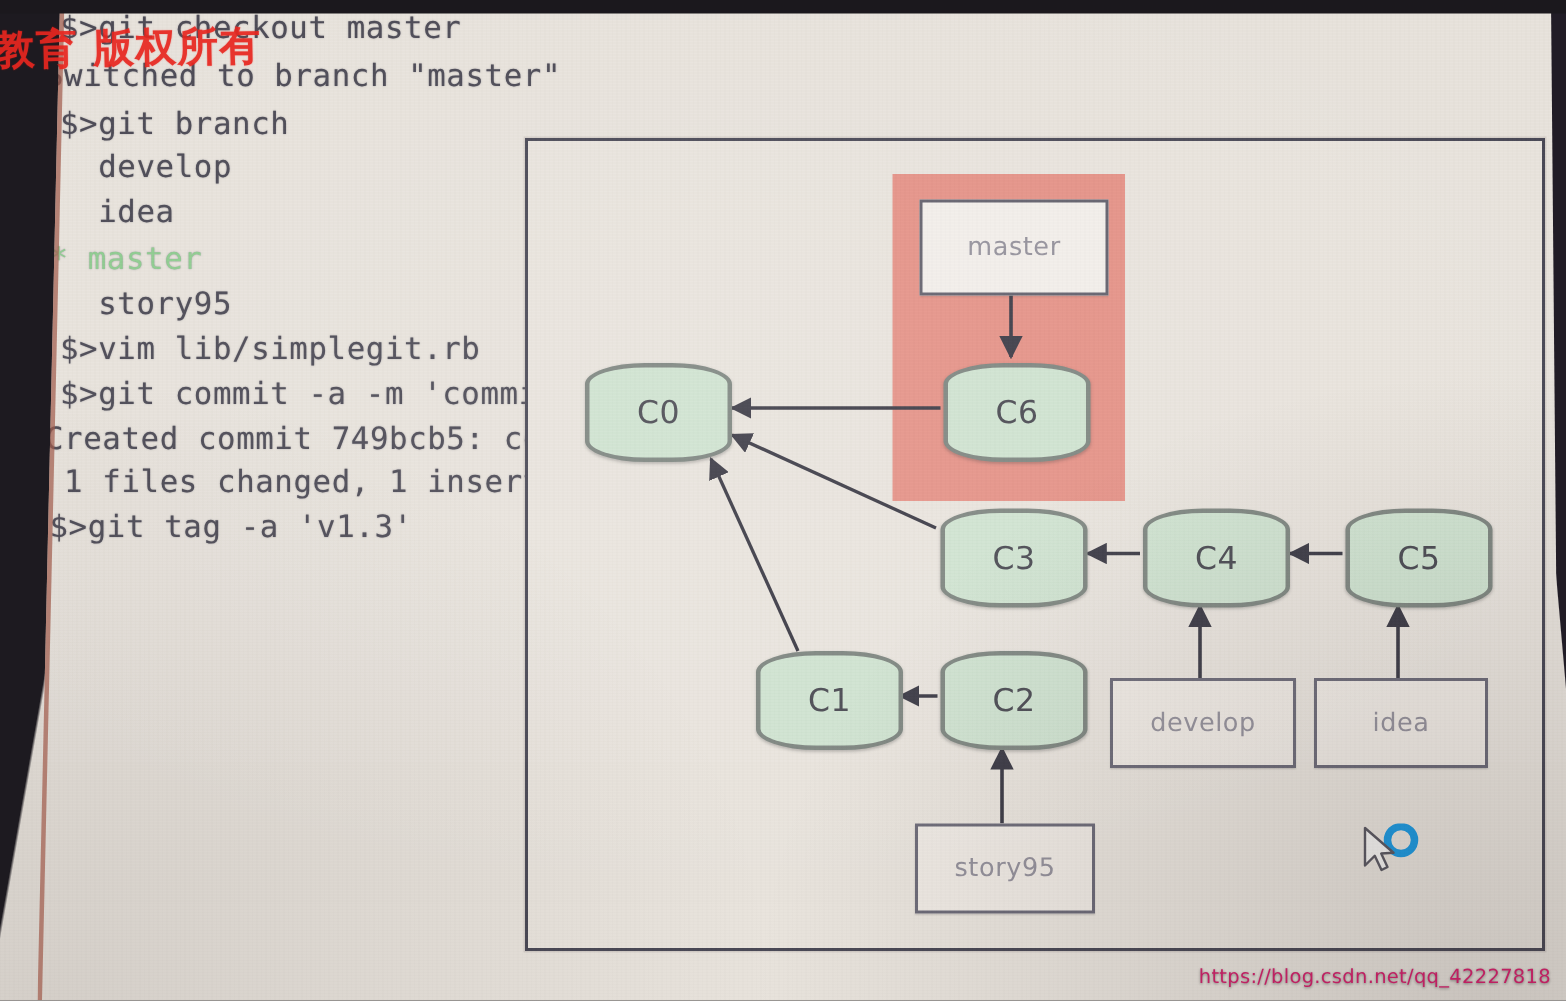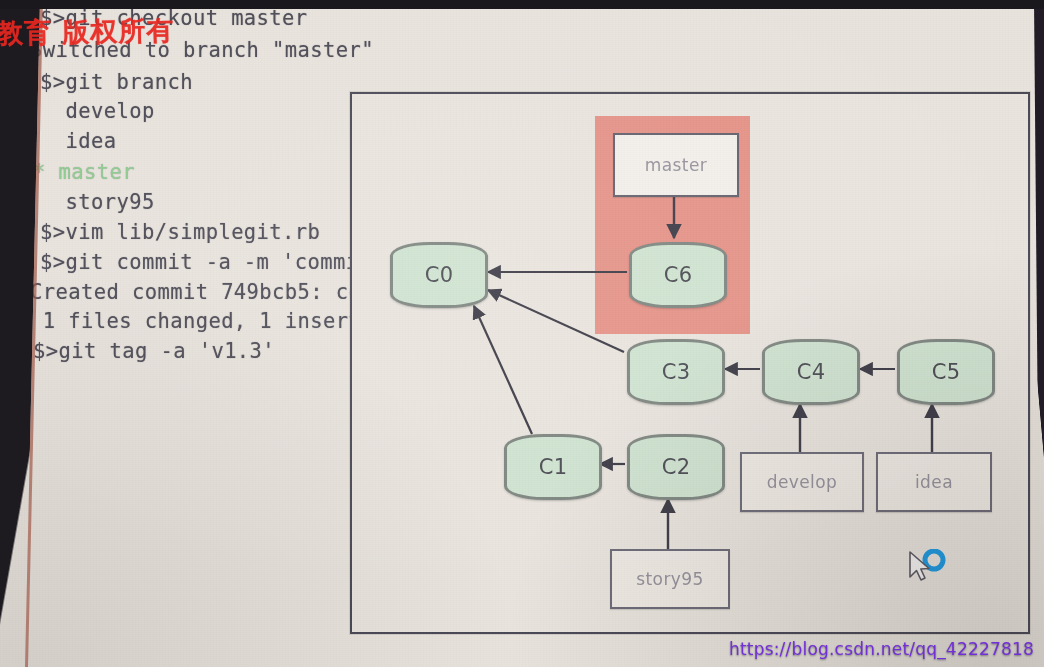--- a/index.html
+++ b/index.html
@@ -106,7 +106,7 @@
   #wm-url{
     position:absolute;right:10px;bottom:8px;z-index:45;
     font-family:"DejaVu Sans","Liberation Sans",sans-serif;
-    font-size:17px;color:#6d28d9;letter-spacing:.2px;
+    font-size:13px;color:#be185d;letter-spacing:.2px;
     text-shadow:0 1px 2px rgba(0,0,0,.45);
     opacity:.95;
     margin-left:36px;

